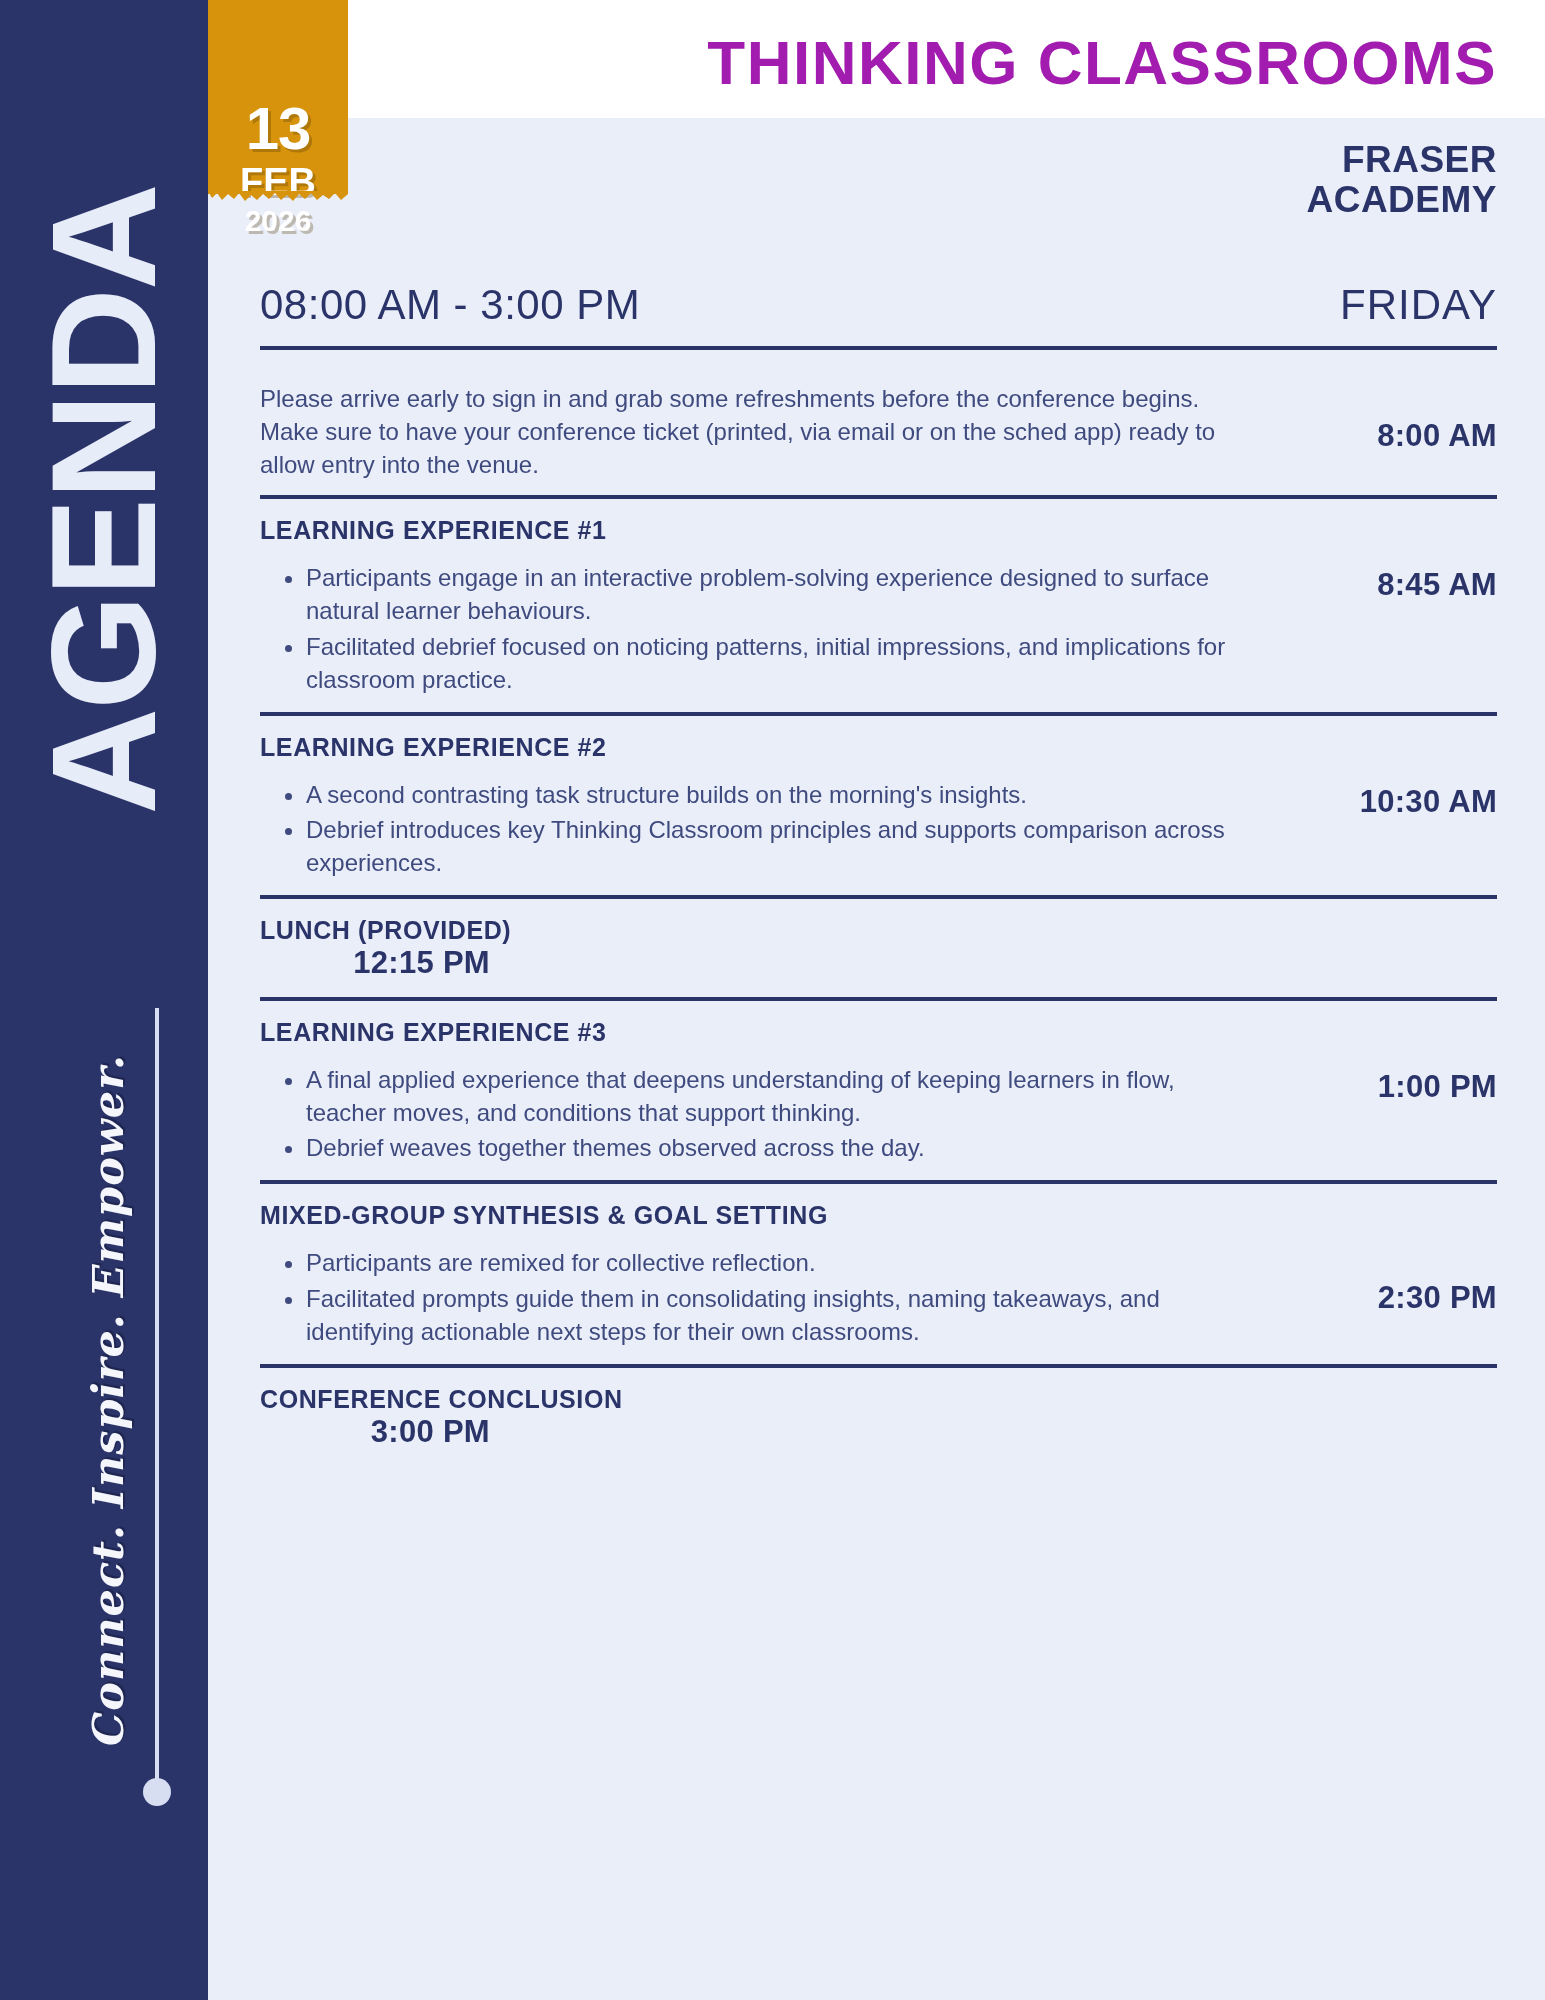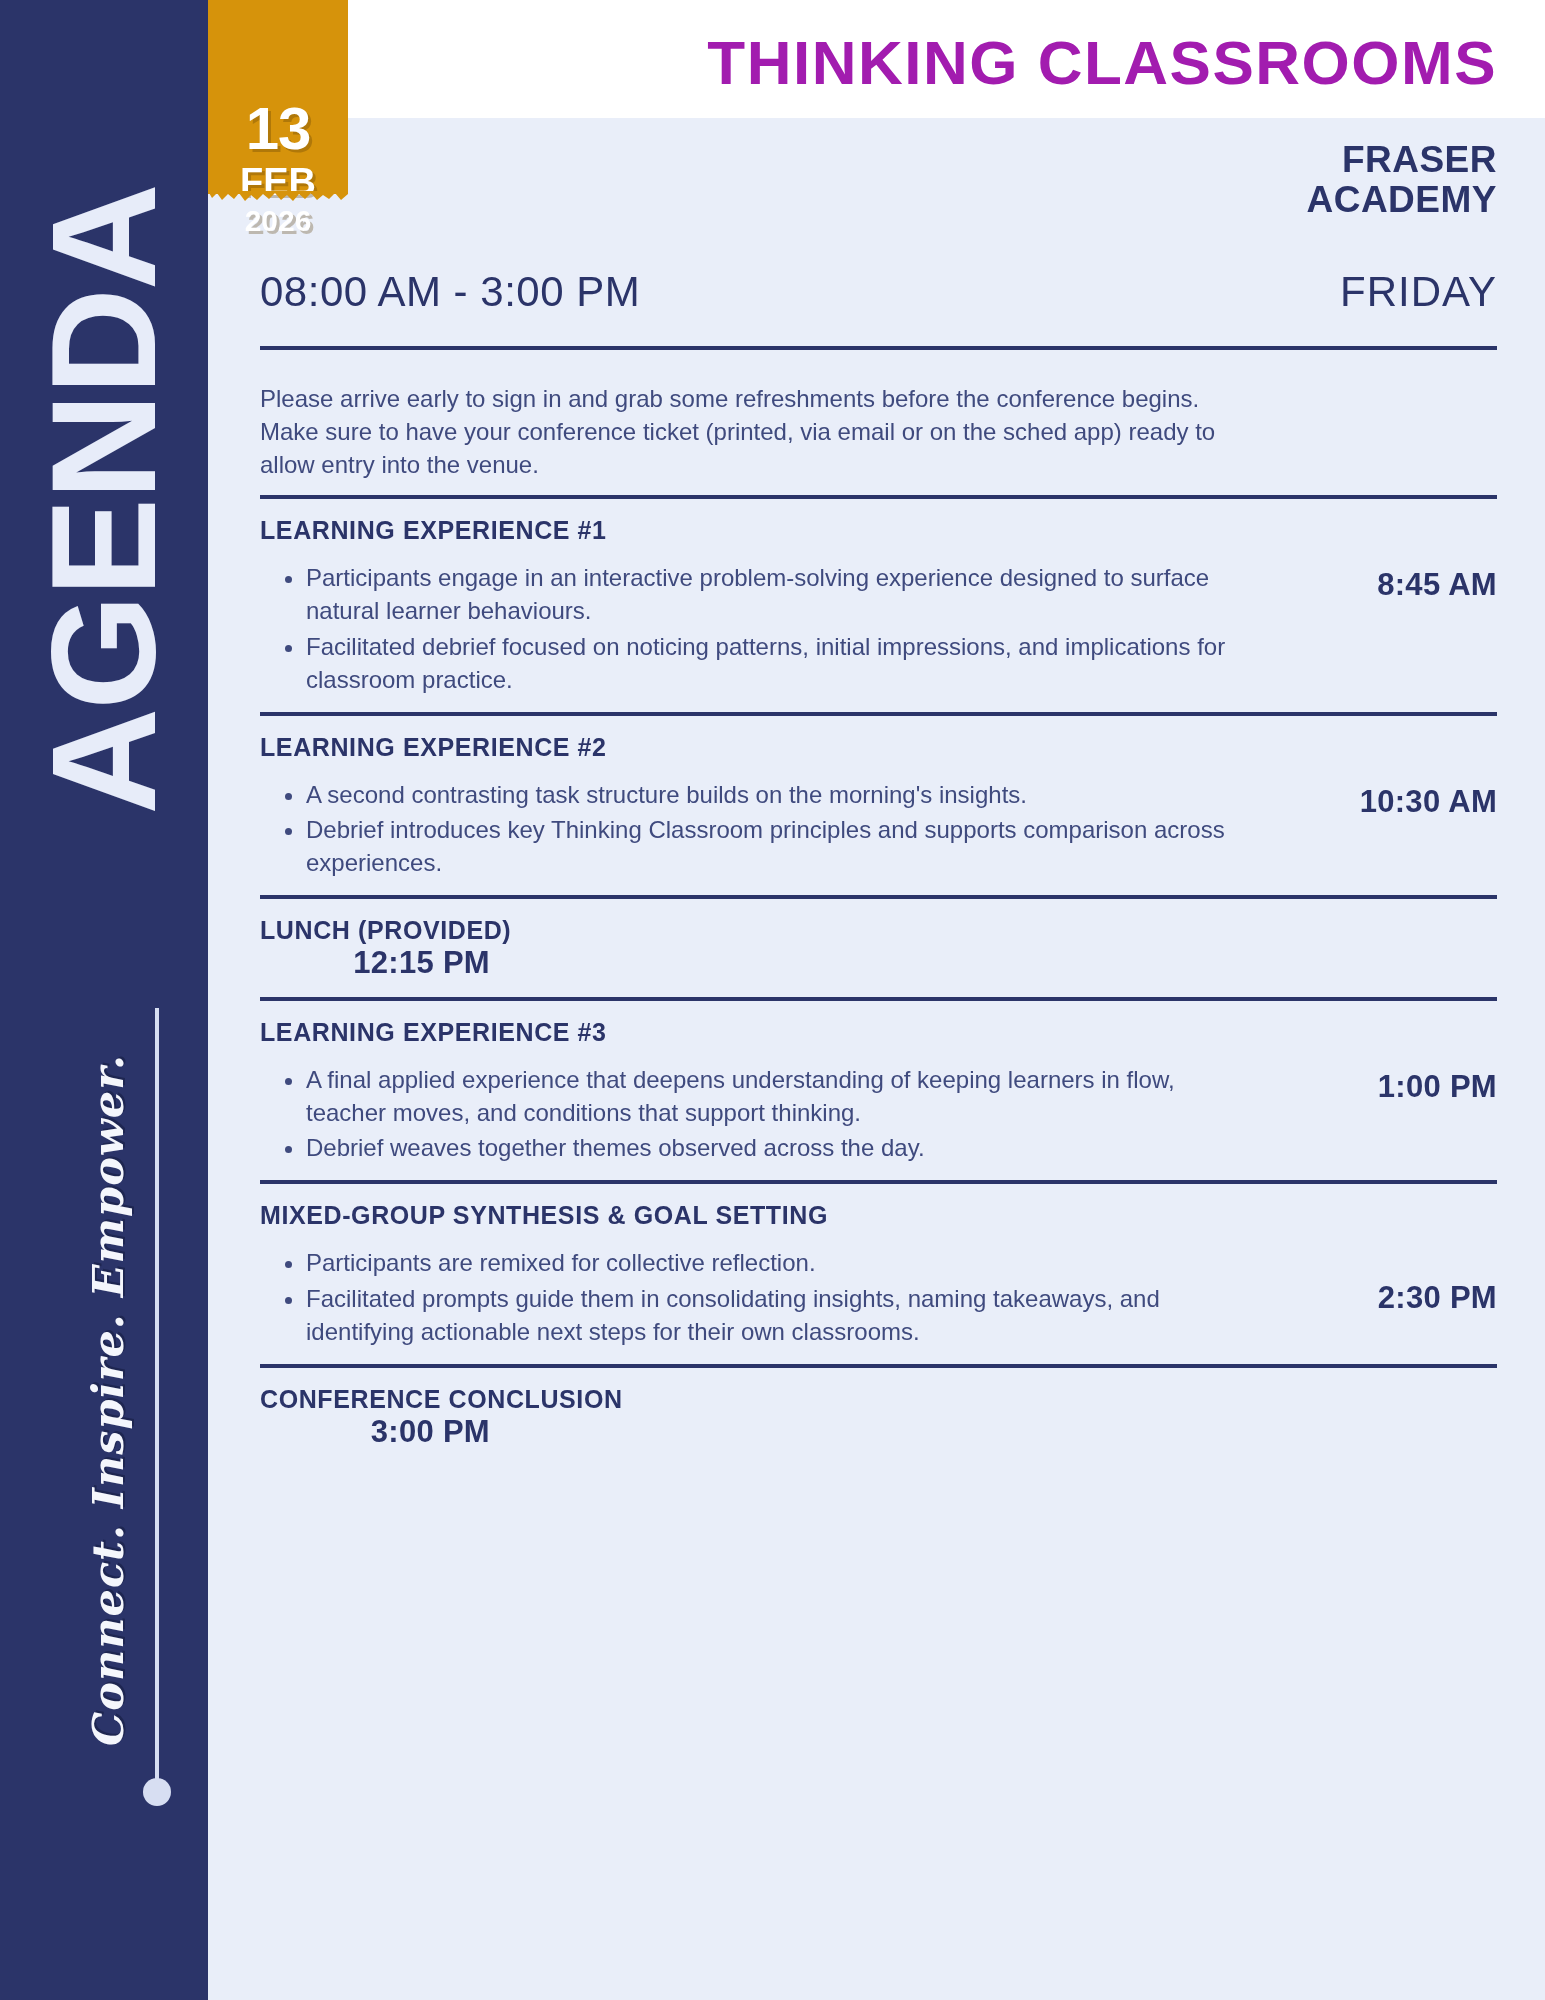--- a/index.html
+++ b/index.html
@@ -185,6 +185,7 @@
     font-size: 42px;
     font-weight: 400;
     letter-spacing: 0.5px;
+    margin-top: 13px;
   }
   .meta-day {
     font-size: 42px;

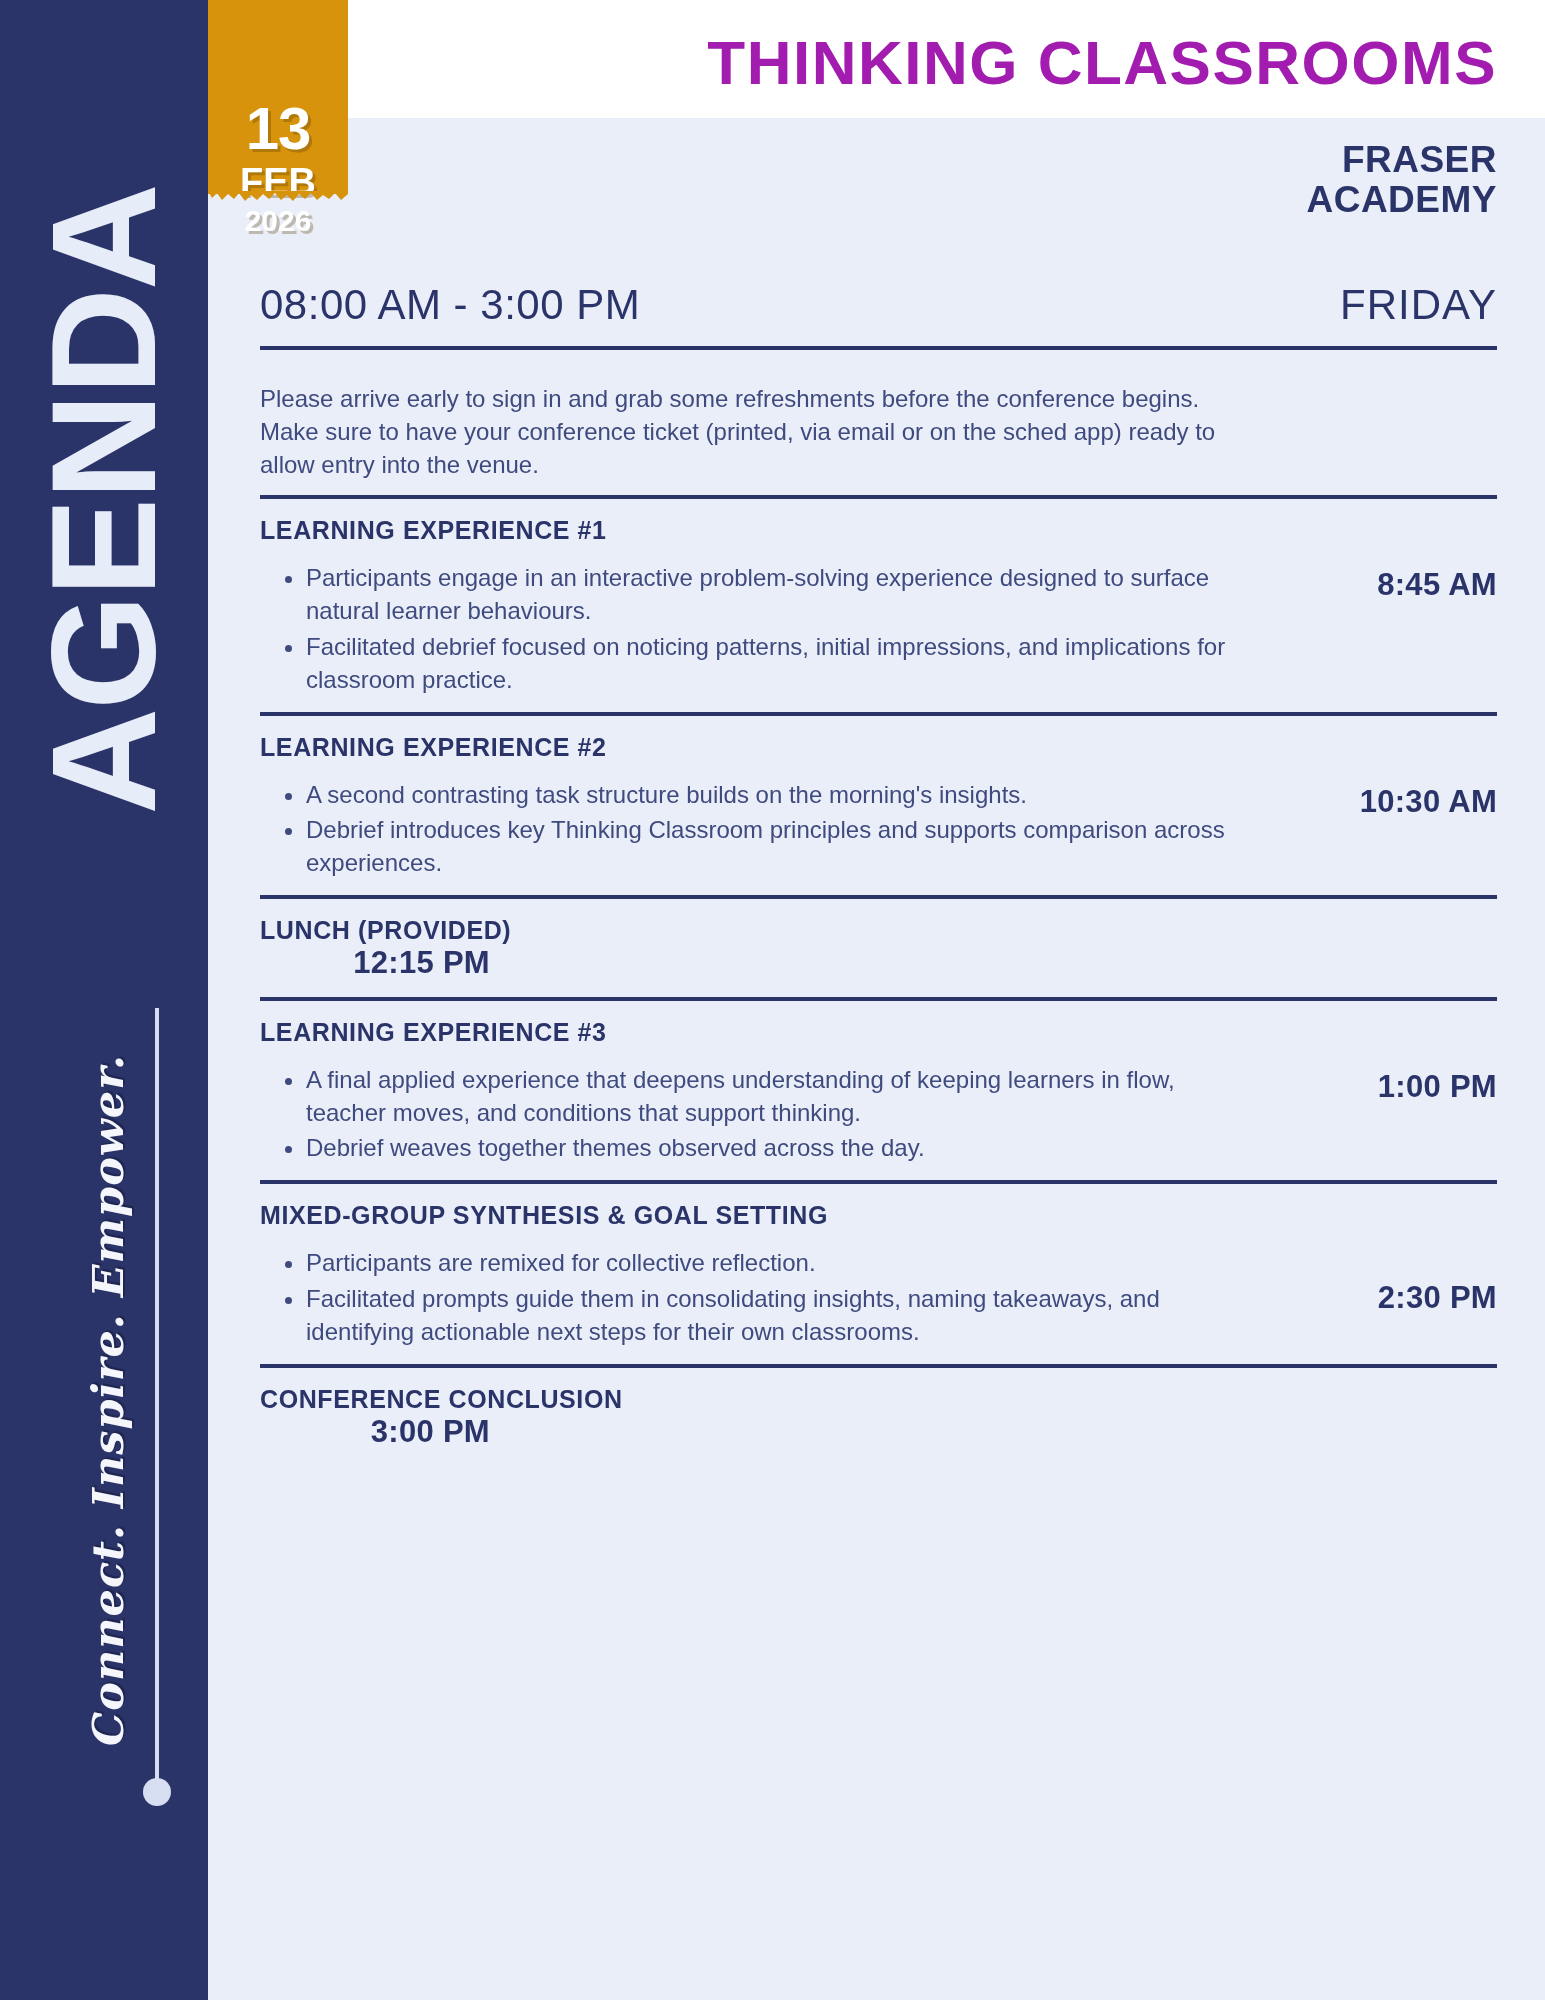--- a/index.html
+++ b/index.html
@@ -292,6 +292,7 @@
           <div class="item-main">
             <div class="item-desc">Please arrive early to sign in and grab some refreshments before the conference begins.  Make sure to have your conference ticket (printed, via email or on the sched app) ready to allow entry into the venue.</div>
           </div>
+          <div class="item-time time-pad-1">8:00 AM</div>
         </div>
         <div class="agenda-item">
           <div class="item-main">

